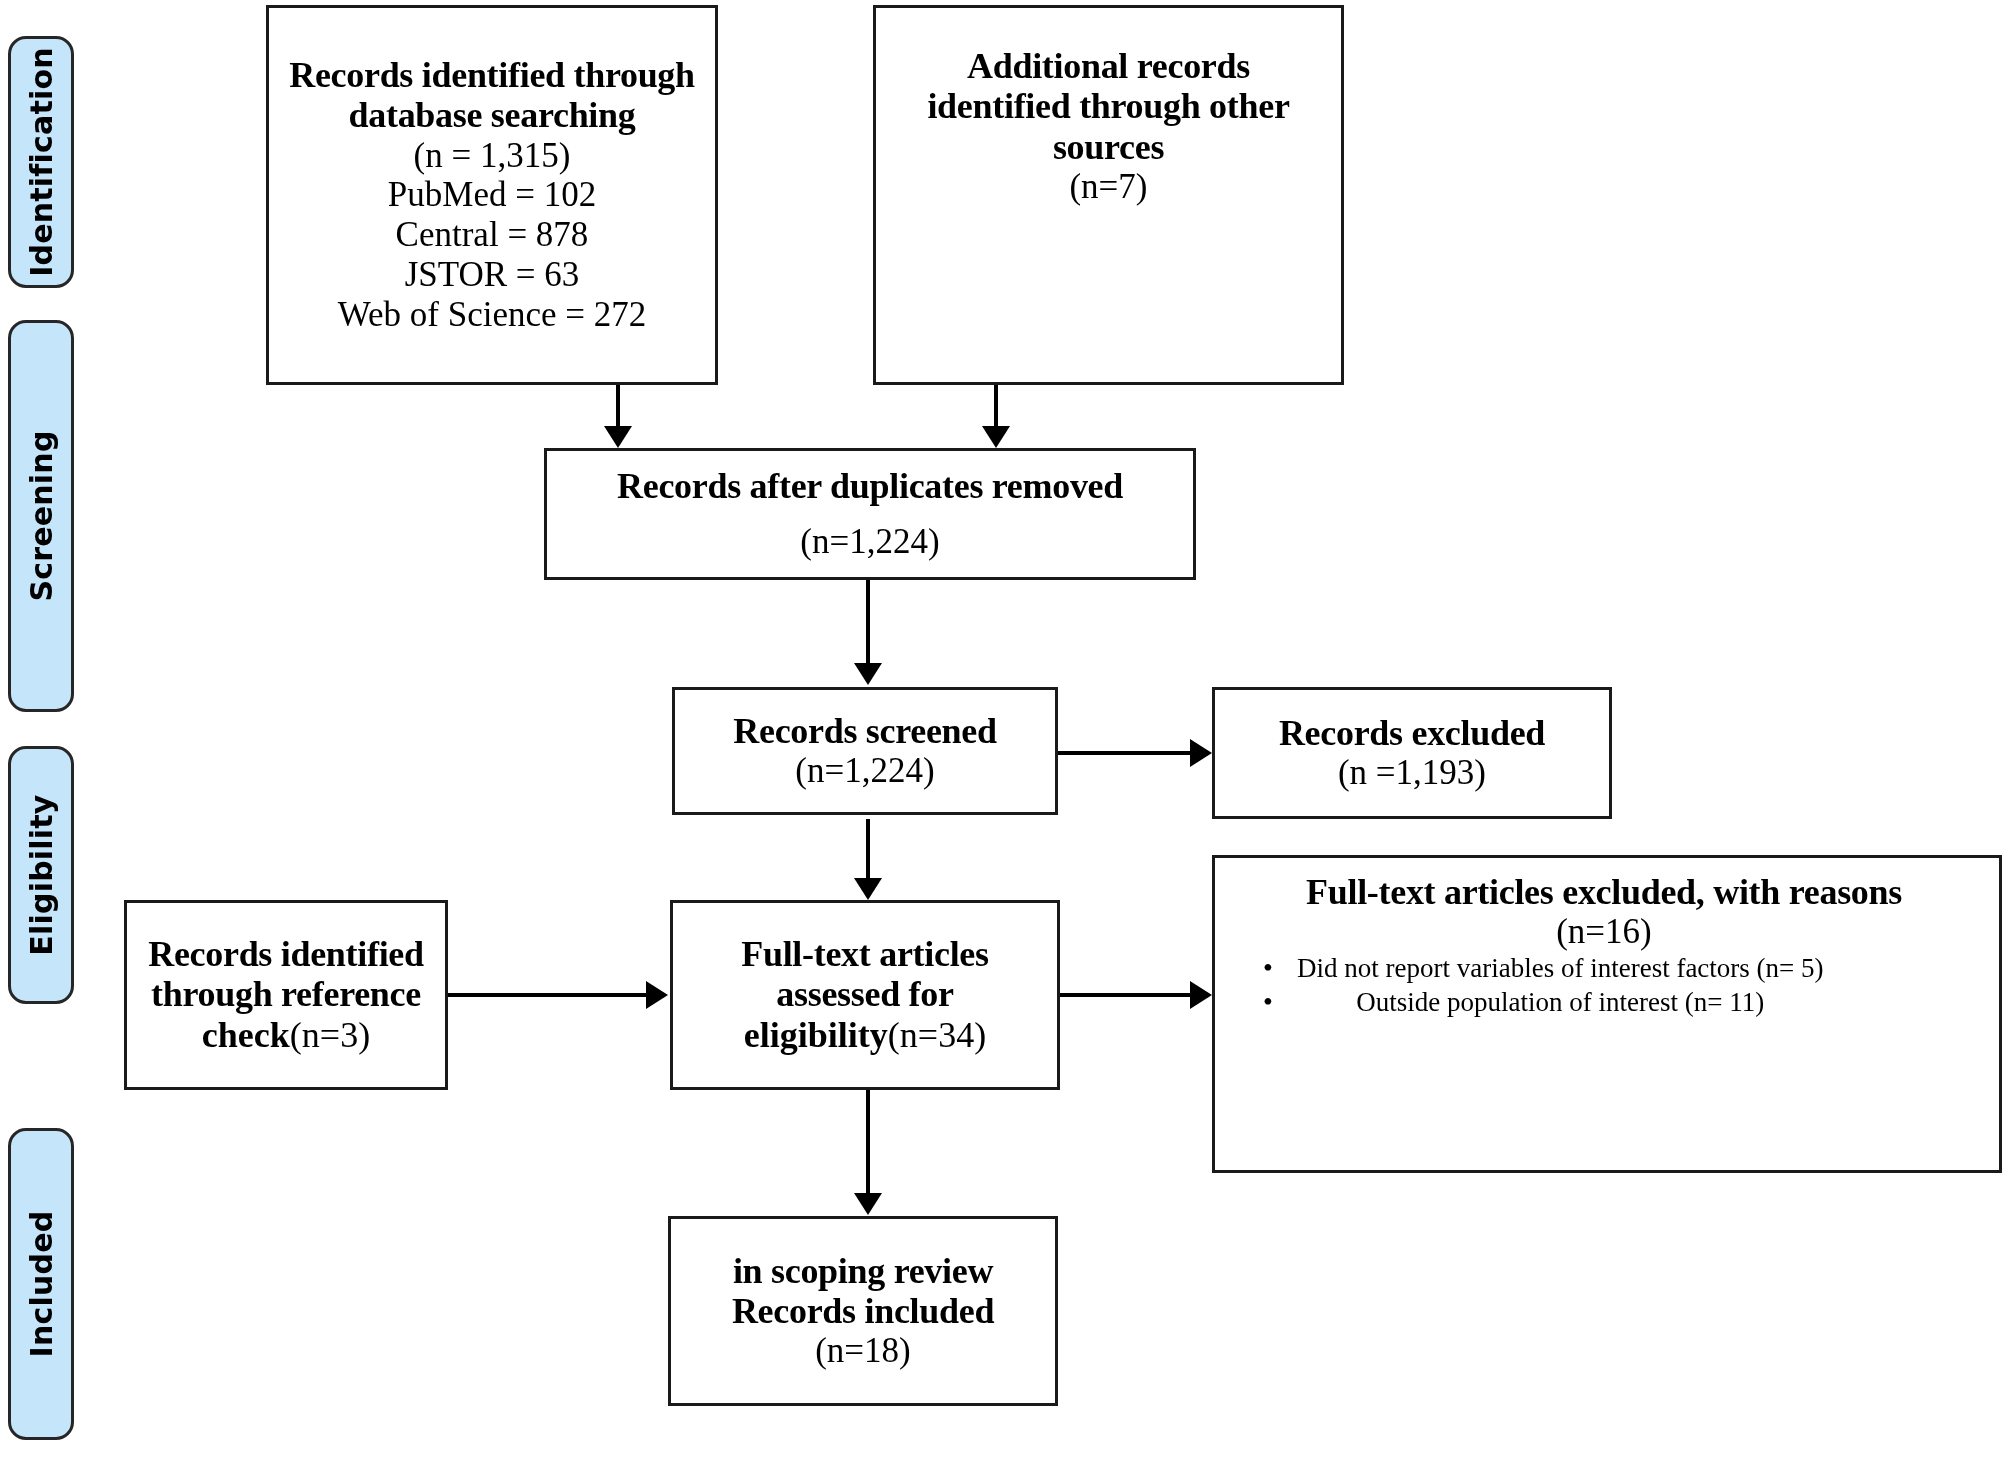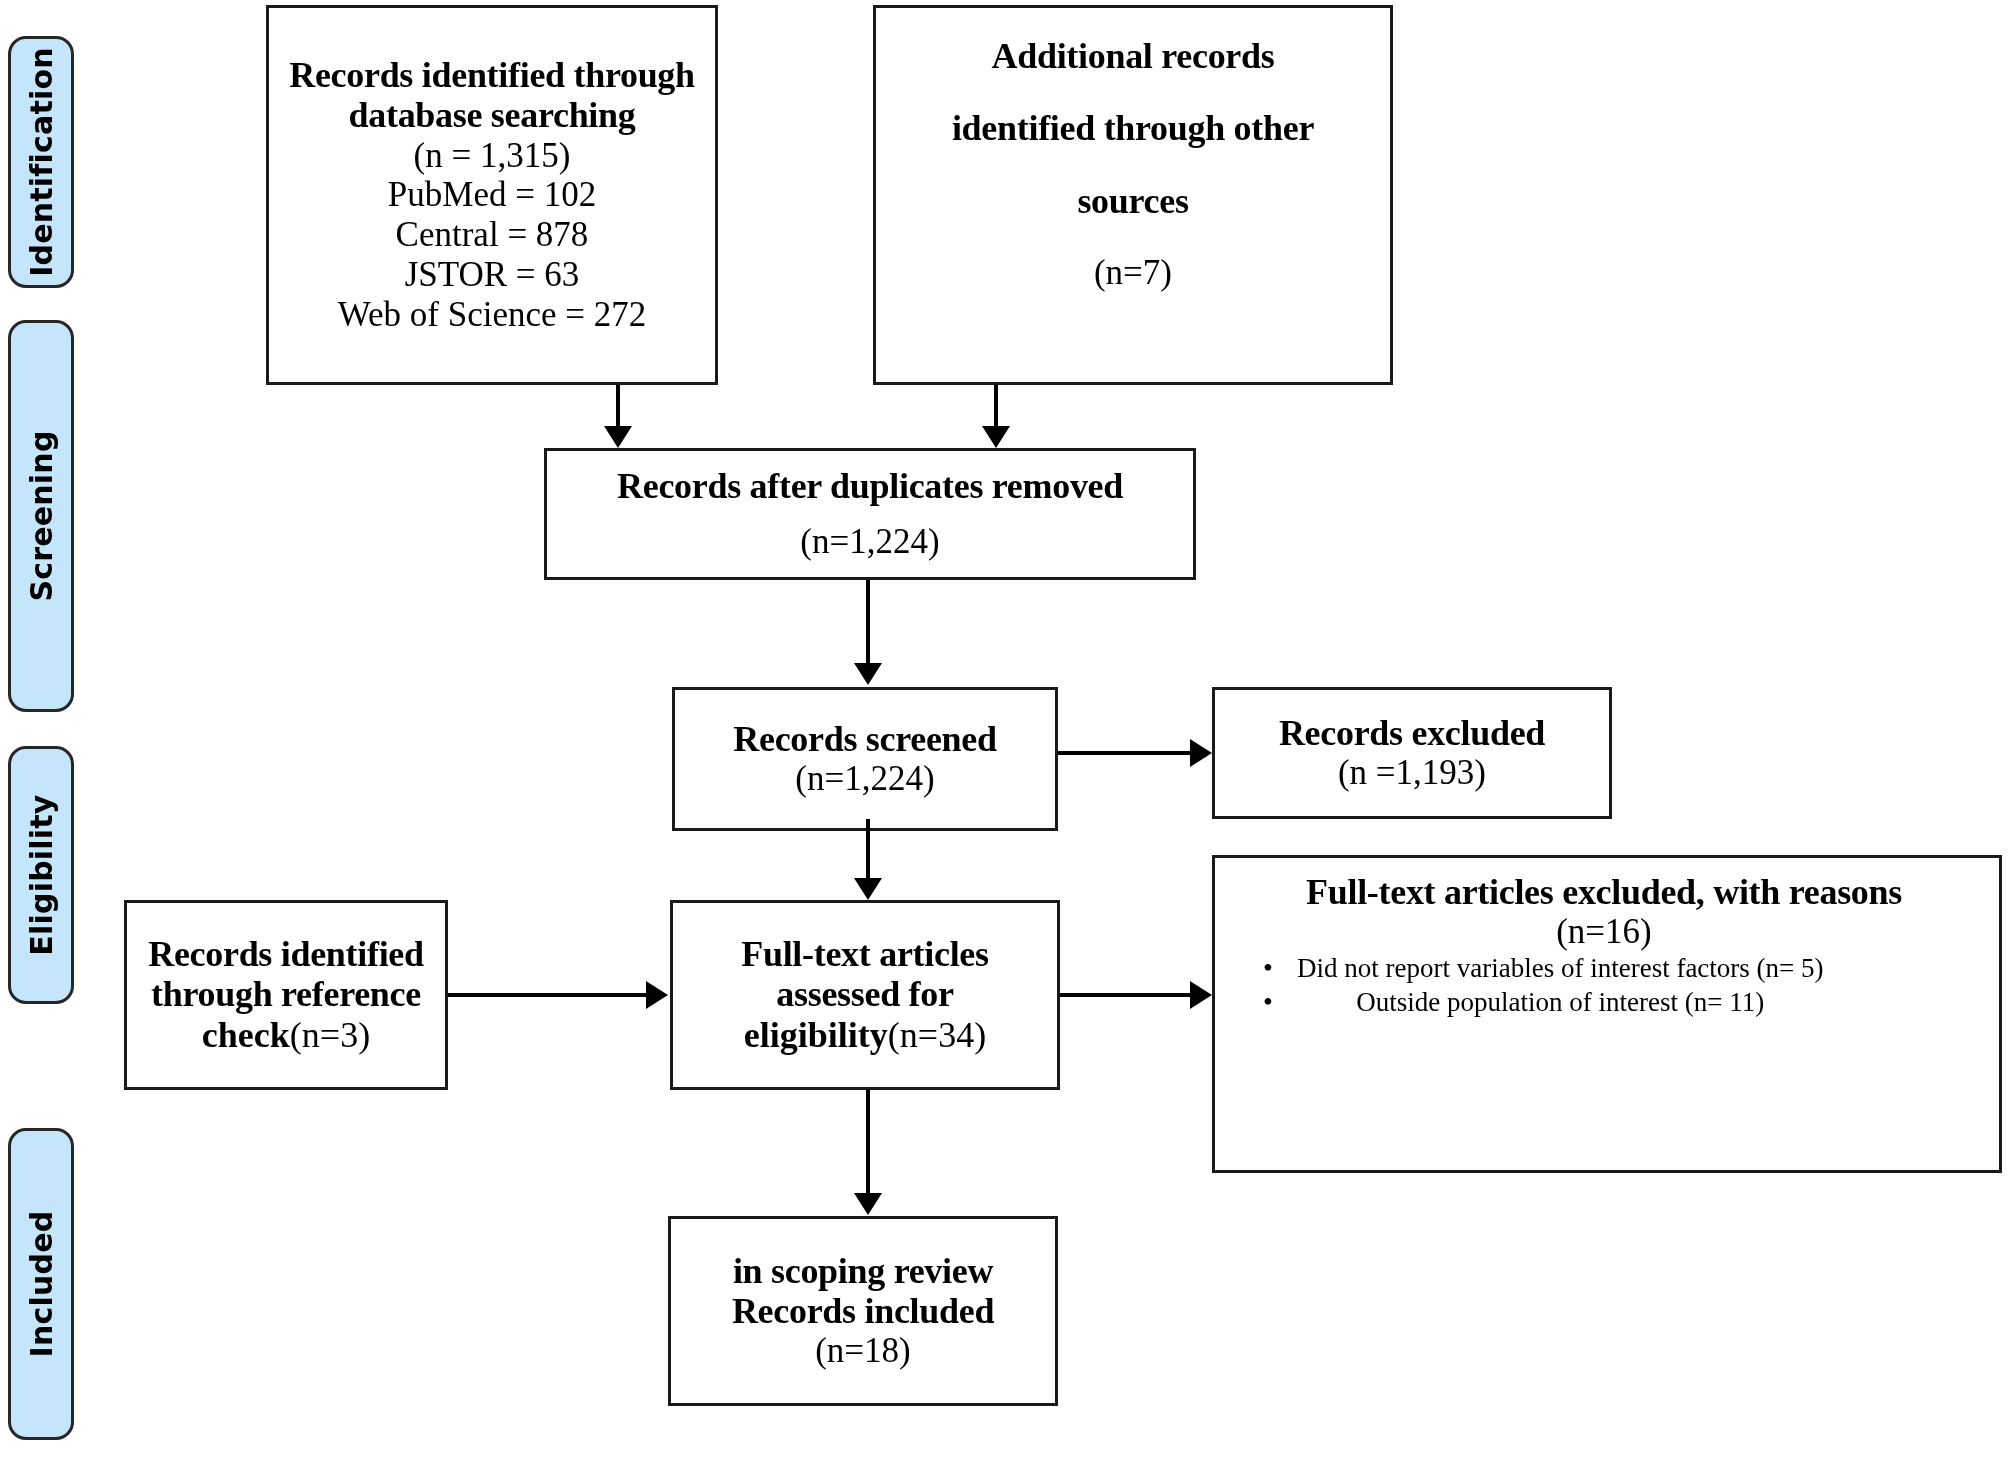--- a/index.html
+++ b/index.html
@@ -123,7 +123,7 @@
     <div class="blk sub">Web of Science = 272</div>
   </div>
 
-  <div class="box" style="left:873px;top:5px;width:520px;height:380px;padding:28px 12px 0 12px;gap:32px;">
+  <div class="box" style="left:873px;top:5px;width:471px;height:380px;padding:38px 12px 0 12px;">
     <div class="blk hd">Additional records</div>
     <div class="blk hd">identified through other</div>
     <div class="blk hd">sources</div>

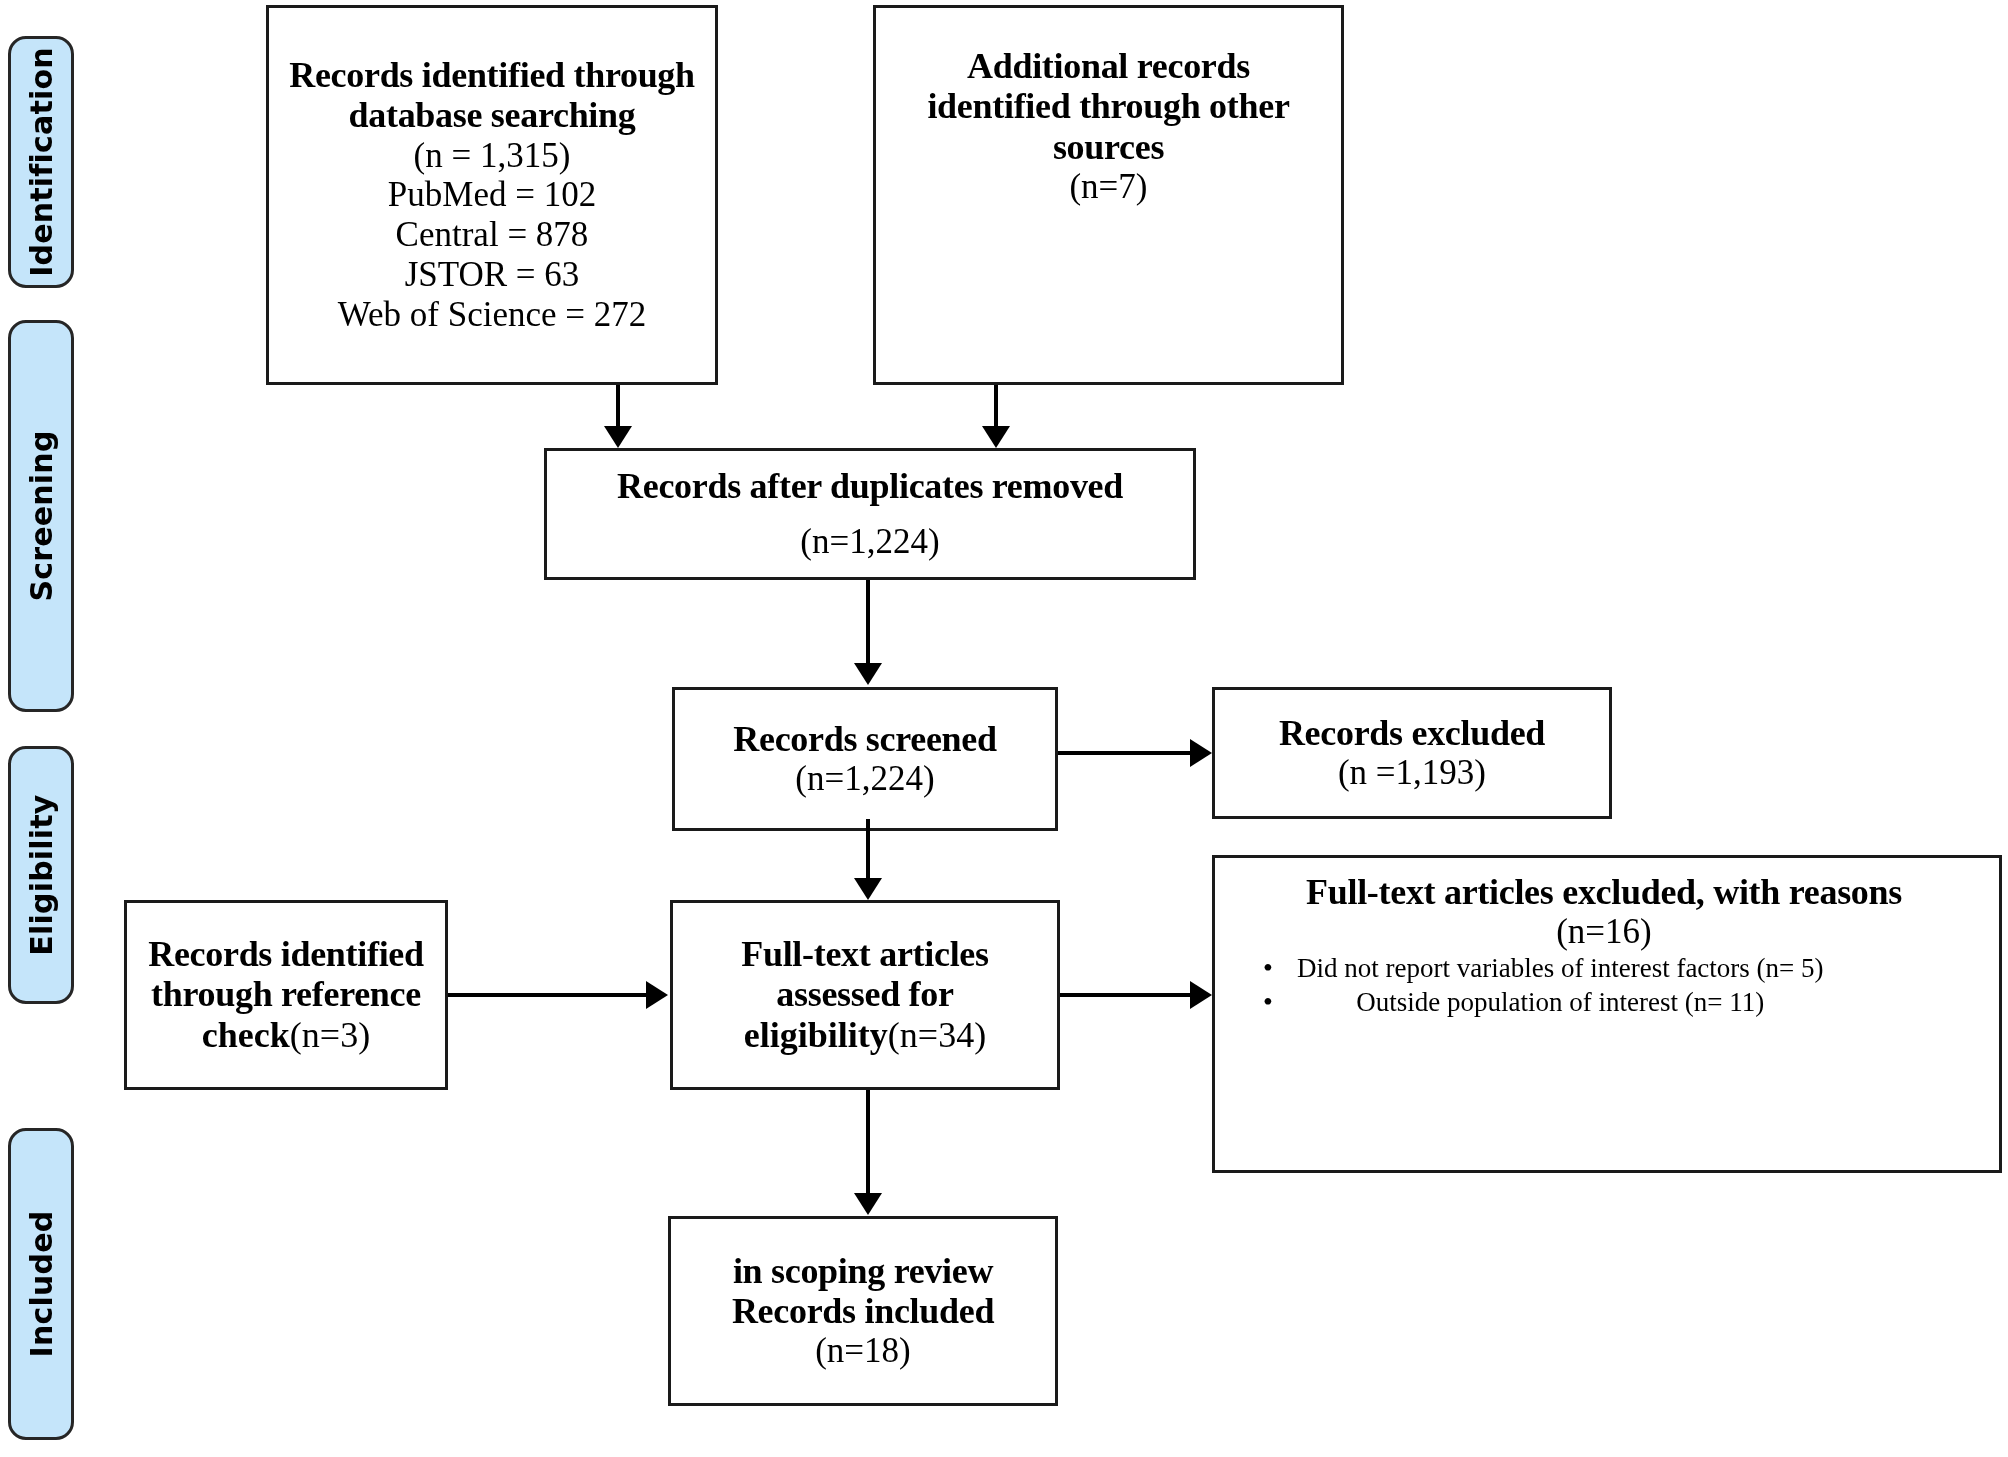--- a/index.html
+++ b/index.html
@@ -144,7 +144,7 @@
   <div class="vline" style="left:866px;top:580px;height:84px;"></div>
   <div class="arrow-d" style="left:854px;top:663px;"></div>
 
-  <div class="box center-v" style="left:672px;top:687px;width:386px;height:144px;padding:2px 8px;">
+  <div class="box center-v" style="left:672px;top:687px;width:386px;height:128px;padding:2px 8px;">
     <div class="blk hd">Records screened</div>
     <div class="blk sub">(n=1,224)</div>
   </div>

